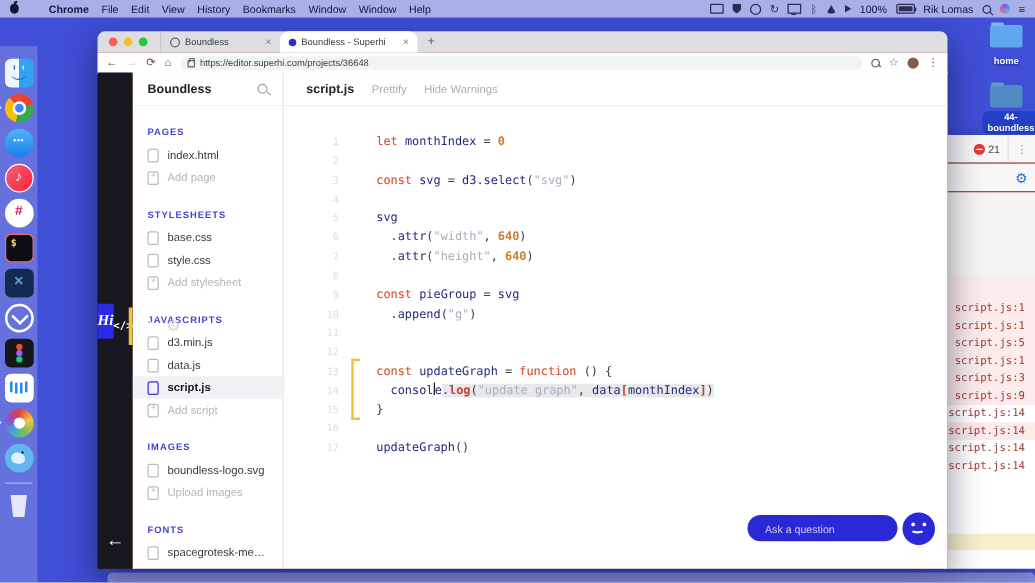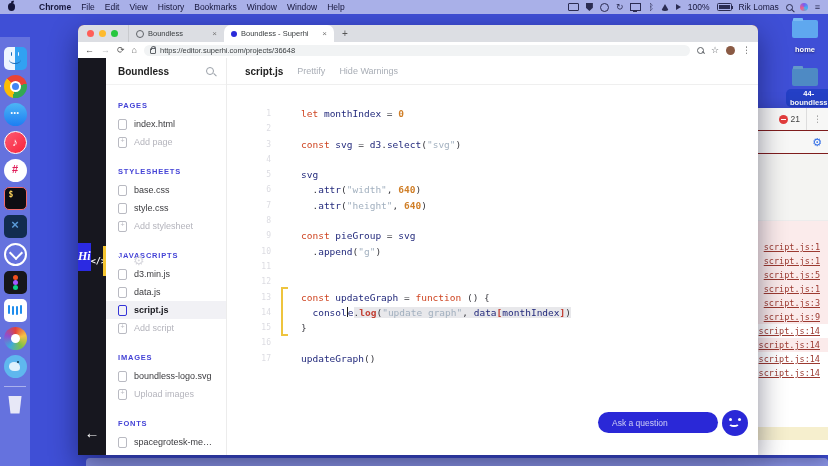--- a/index.html
+++ b/index.html
@@ -80,7 +80,7 @@
   .bg-preview{height:66px;background:#f4f4f2;border-bottom:1px solid #ececec}
   .crow{height:14px;display:flex;align-items:center;justify-content:flex-end;padding-right:8px}
   .crow.pink{background:#fbebeb}
-  .crow a{font:8.5px "DejaVu Sans Mono",monospace;color:#9c3a31;text-decoration:underline}
+  .crow a{font:8.5px "DejaVu Sans Mono",monospace;color:#9c3a31;}
   .cspacer{height:19px;background:#fbebeb}
   .yellowband{position:absolute;left:0;right:0;top:319px;height:13px;background:#f6efce}
   

